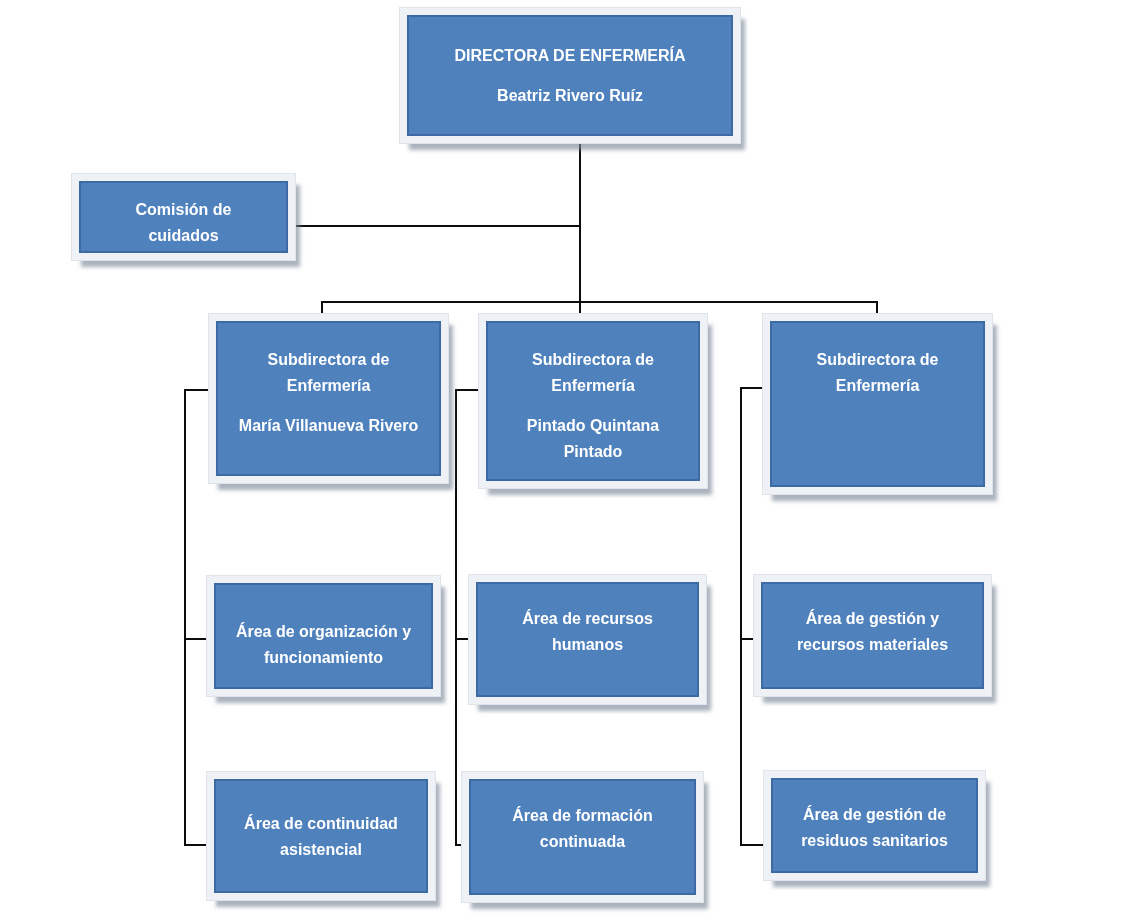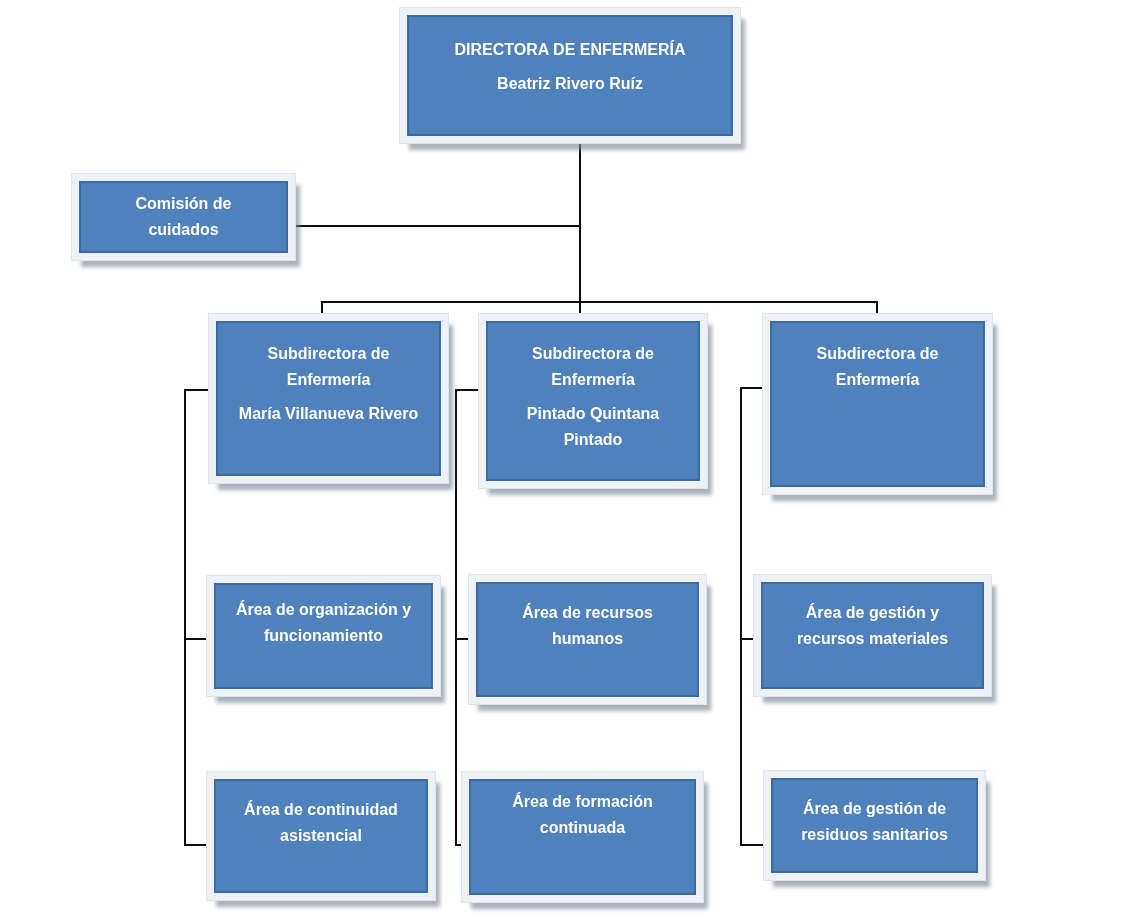--- a/index.html
+++ b/index.html
@@ -32,7 +32,7 @@
       0 0 0 8px #dfe3ea,
       7px 9px 4px 5px rgba(125, 136, 153, 0.65);
   }
-  .node .txt { margin: 8px auto; }
+  .node .txt { margin: 14px auto; }
   .para-gap { margin-top: 20px; }
 
   

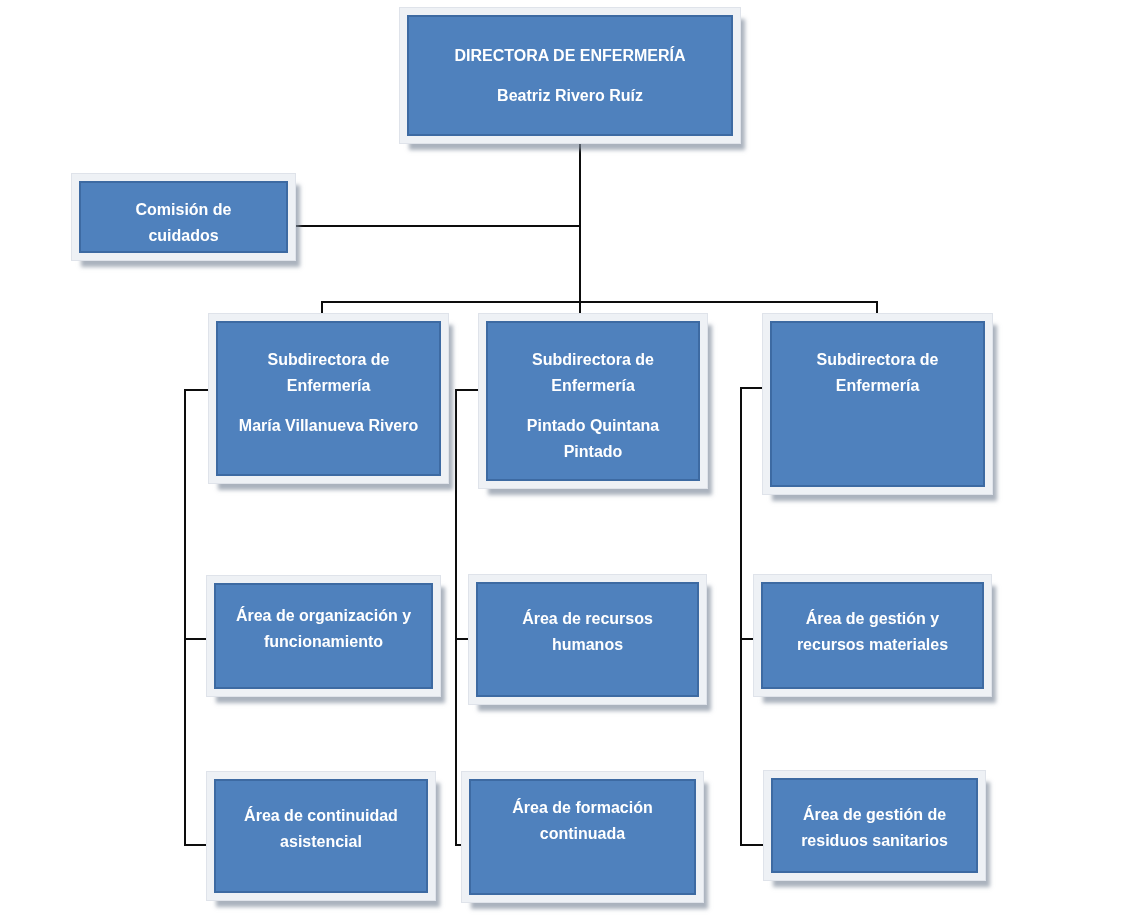--- a/index.html
+++ b/index.html
@@ -41,7 +41,7 @@
   .n-sub1     { left: 216px; top: 321px; width: 225px; height: 155px; padding-top: 10px; }
   .n-sub2     { left: 486px; top: 321px; width: 214px; height: 160px; padding-top: 10px; }
   .n-sub3     { left: 770px; top: 321px; width: 215px; height: 166px; padding-top: 10px; }
-  .n-a1       { left: 214px; top: 583px; width: 219px; height: 106px; padding-top: 4px; }
+  .n-a1       { left: 214px; top: 583px; width: 219px; height: 106px; padding-top: 20px; }
   .n-a2       { left: 476px; top: 582px; width: 223px; height: 115px; padding-top: 8px; }
   .n-a3       { left: 761px; top: 582px; width: 223px; height: 107px; padding-top: 8px; }
   .n-b1       { left: 214px; top: 779px; width: 214px; height: 114px; padding-top: 8px; }

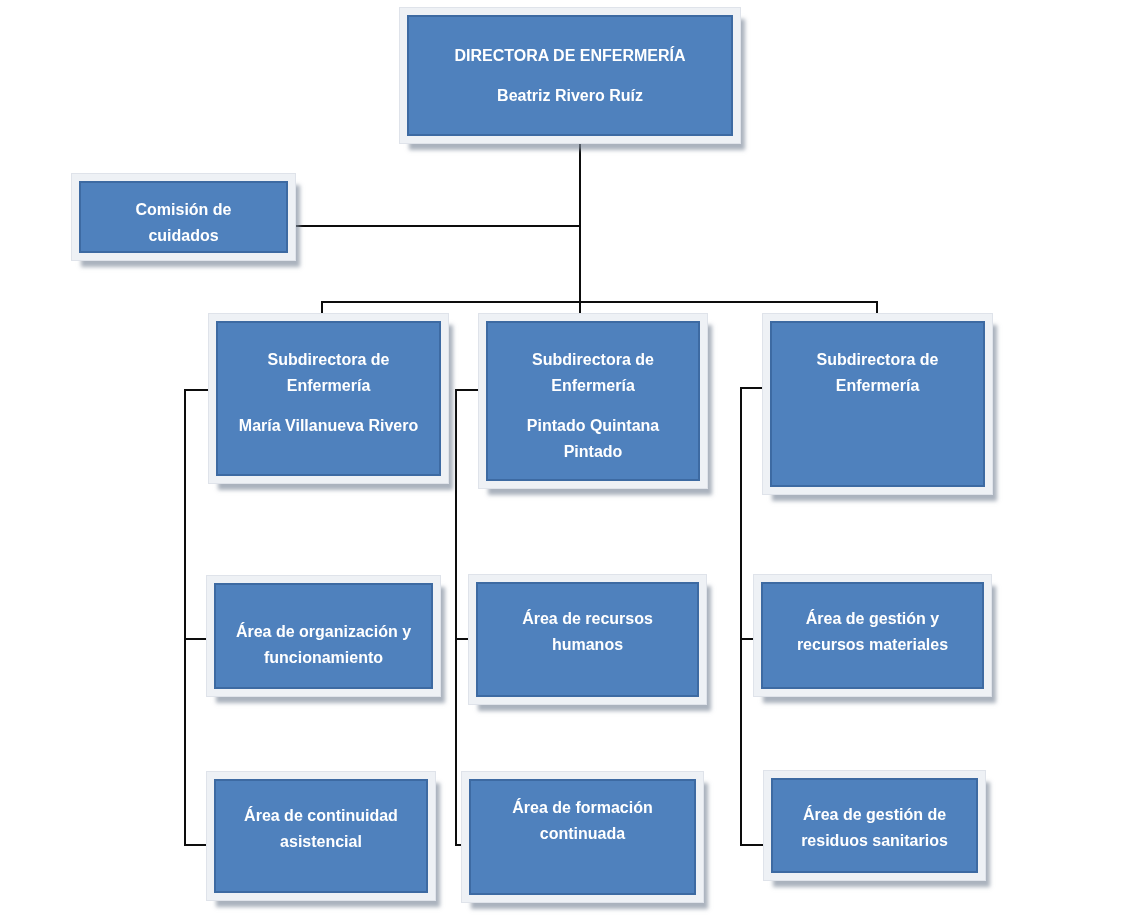--- a/index.html
+++ b/index.html
@@ -44,7 +44,7 @@
   .n-a1       { left: 214px; top: 583px; width: 219px; height: 106px; padding-top: 20px; }
   .n-a2       { left: 476px; top: 582px; width: 223px; height: 115px; padding-top: 8px; }
   .n-a3       { left: 761px; top: 582px; width: 223px; height: 107px; padding-top: 8px; }
-  .n-b1       { left: 214px; top: 779px; width: 214px; height: 114px; padding-top: 8px; }
+  .n-b1       { left: 214px; top: 779px; width: 214px; height: 114px; padding-top: 16px; }
   .n-b2       { left: 469px; top: 779px; width: 227px; height: 116px; }
   .n-b3       { left: 771px; top: 778px; width: 207px; height: 95px; padding-top: 8px; }
 

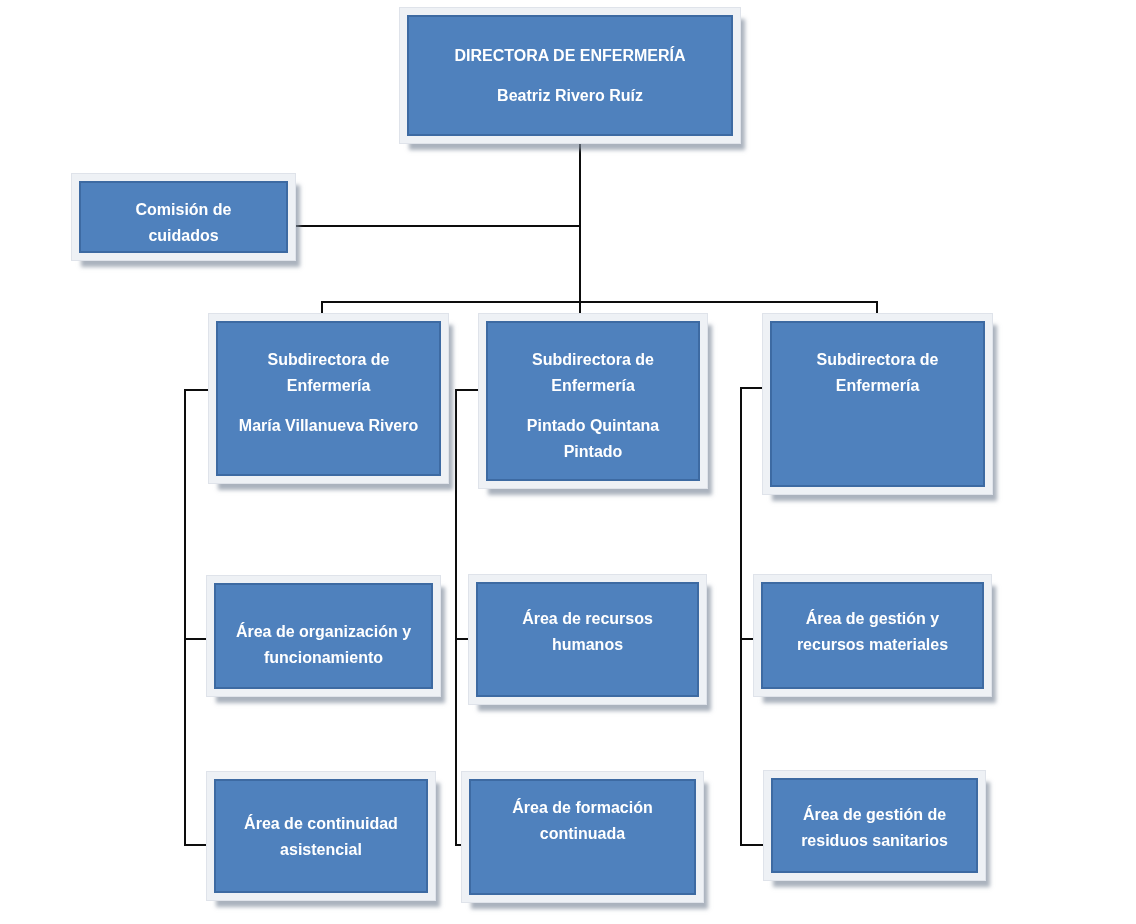--- a/index.html
+++ b/index.html
@@ -45,7 +45,7 @@
   .n-a2       { left: 476px; top: 582px; width: 223px; height: 115px; padding-top: 8px; }
   .n-a3       { left: 761px; top: 582px; width: 223px; height: 107px; padding-top: 8px; }
   .n-b1       { left: 214px; top: 779px; width: 214px; height: 114px; padding-top: 16px; }
-  .n-b2       { left: 469px; top: 779px; width: 227px; height: 116px; }
+  .n-b2       { left: 469px; top: 779px; width: 227px; height: 116px; padding-top: 8px; }
   .n-b3       { left: 771px; top: 778px; width: 207px; height: 95px; padding-top: 8px; }
 
   

